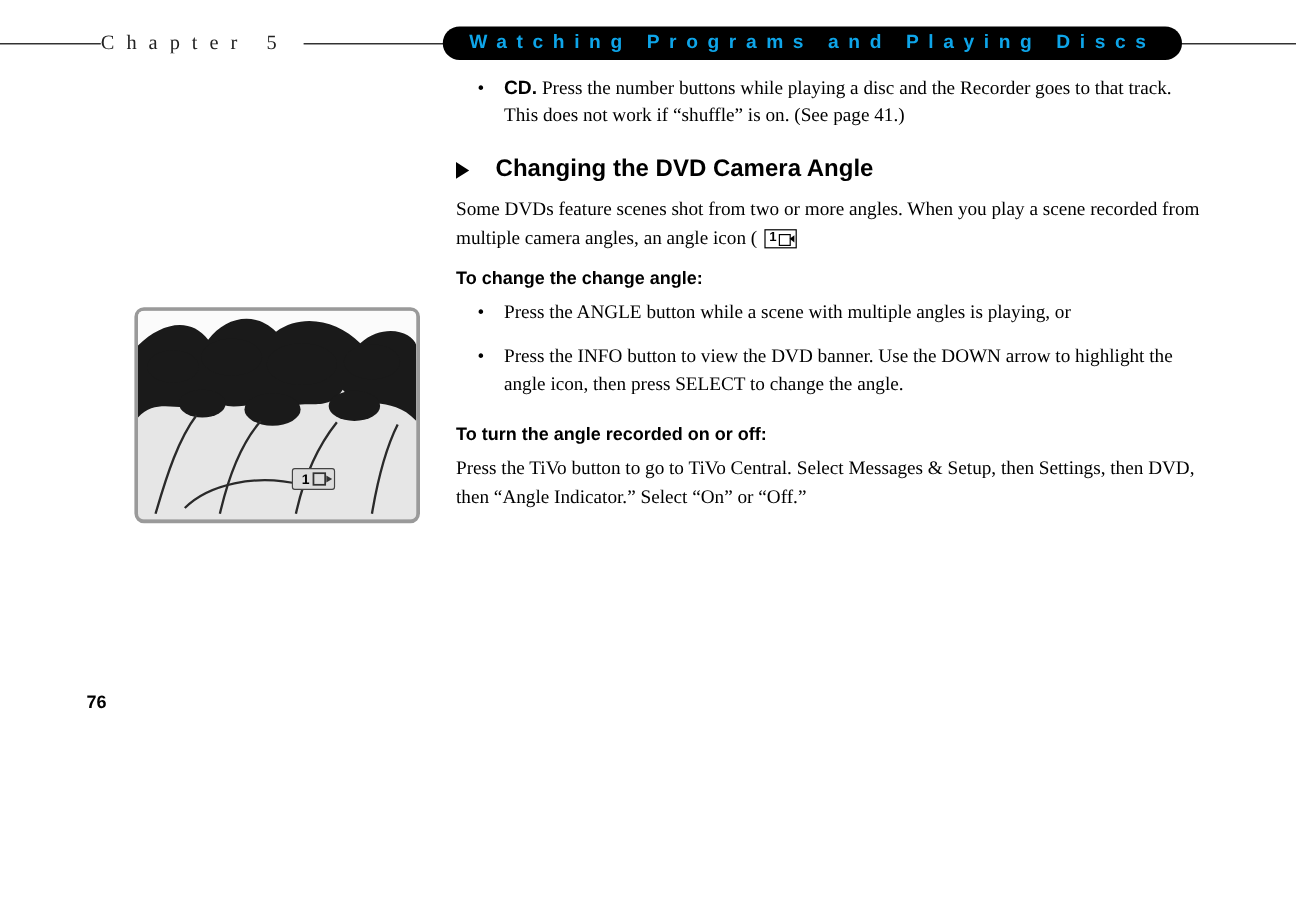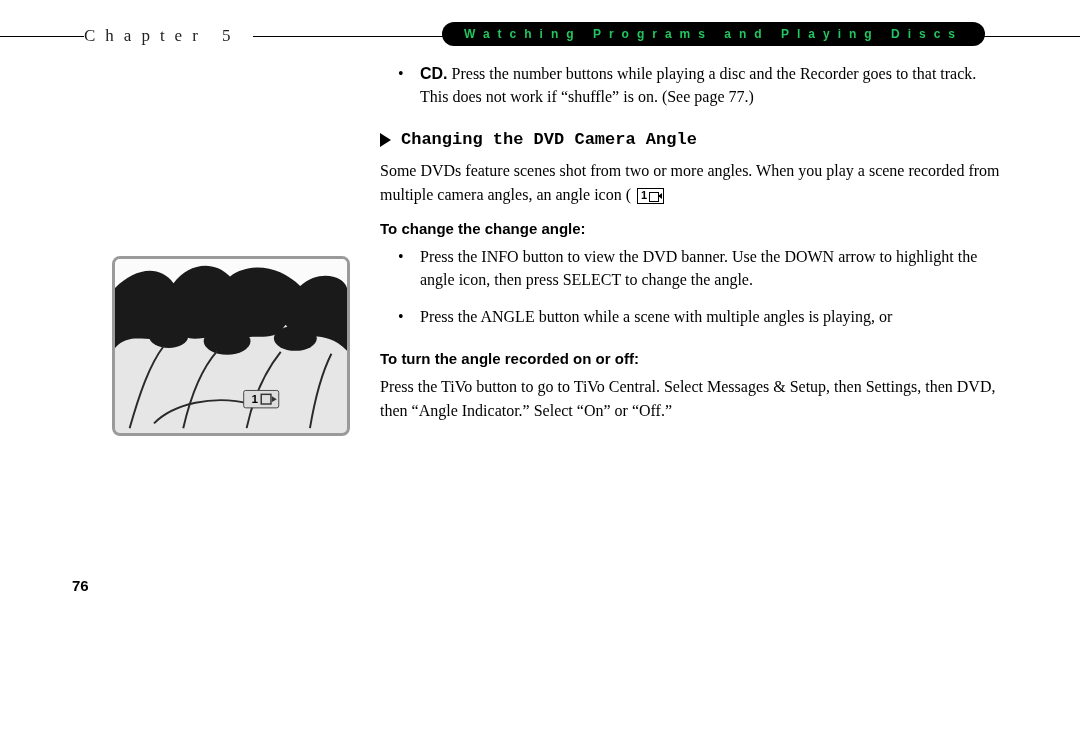--- a/index.html
+++ b/index.html
@@ -9,7 +9,7 @@
   .header-line { position: absolute; top: 50%; left: 0; right: 0; border-top: 1px solid #000; }
   .chapter-label { position: absolute; left: 84px; top: 0; height: 28px; line-height: 28px; background: #fff; padding: 0 12px 0 0; letter-spacing: 10px; font-family: Georgia, serif; font-size: 17px; color: #222; }
   .chapter-title-wrap { position: absolute; right: 95px; top: 0; }
-  .chapter-title { display: inline-block; background: #000; color: #22c55e; font-family: Arial, Helvetica, sans-serif; font-weight: bold; font-size: 12px; letter-spacing: 8px; padding: 5px 22px 5px 22px; border-radius: 14px; white-space: nowrap; }
+  .chapter-title { display: inline-block; background: #000; color: #0ea5e9; font-family: Arial, Helvetica, sans-serif; font-weight: bold; font-size: 16px; letter-spacing: 8px; padding: 5px 22px 5px 22px; border-radius: 14px; white-space: nowrap; }
   .content { position: absolute; top: 62px; left: 380px; right: 80px; }
   .bullet-list { list-style: none; margin: 0 0 22px 0; }
   .bullet-list li { position: relative; padding-left: 40px; font-size: 16px; line-height: 1.45; margin-bottom: 14px; font-family: Georgia, serif; }

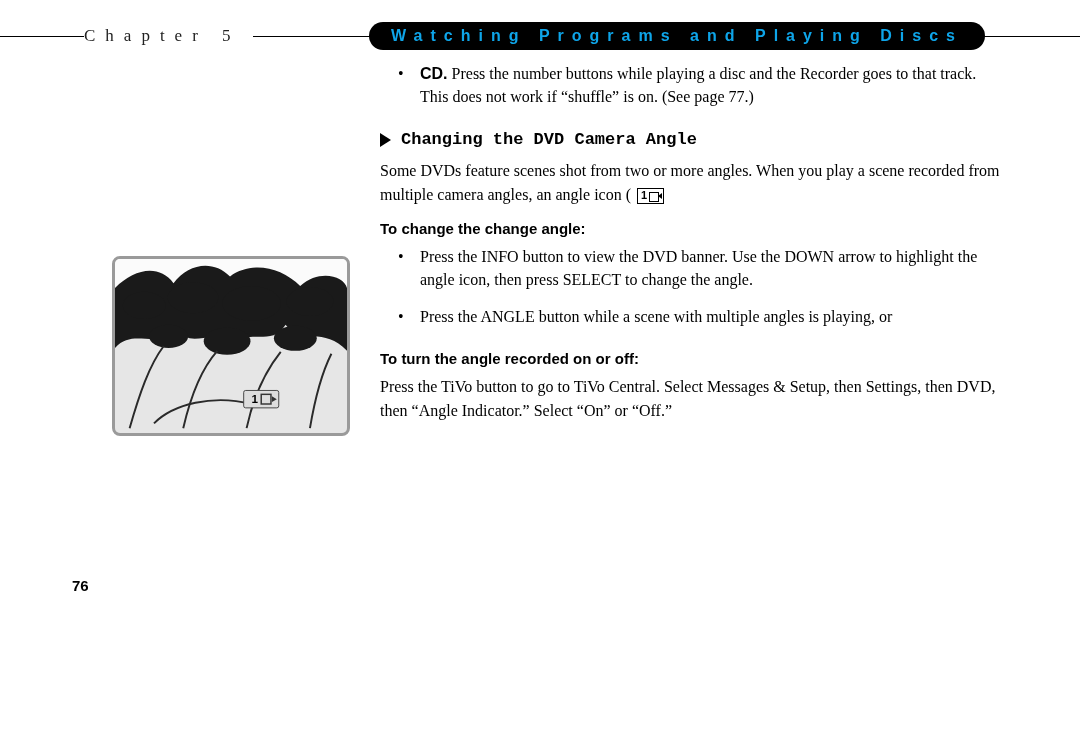--- a/index.html
+++ b/index.html
@@ -77,7 +77,7 @@
 
   <ul class="bullet-list">
     <li>
-      <span class="bold-run">CD.</span><span> Press the number buttons while playing a disc and the Recorder goes to that track. This does not work if “shuffle” is on. (See page 77.)</span>
+      <span class="bold-run">CD.</span><span> Press the number buttons while playing a disc and the Recorder goes to that track. This does not work if “shuffle” is on. (See page 41.)</span>
     </li>
   </ul>
 

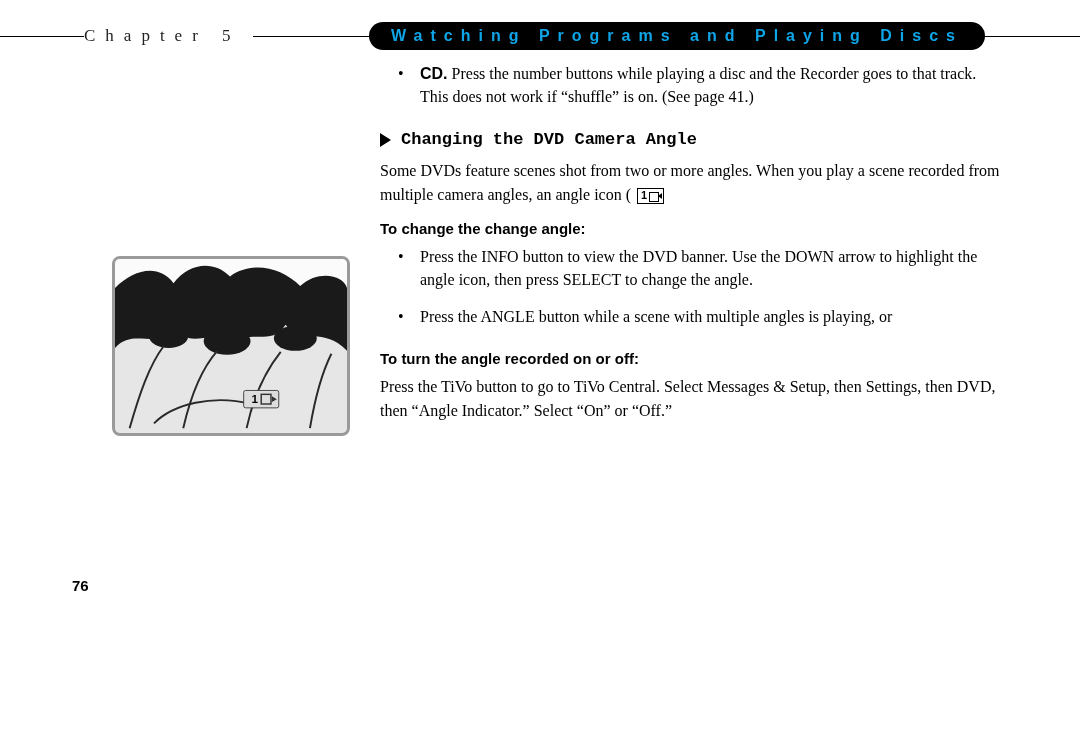--- a/index.html
+++ b/index.html
@@ -17,7 +17,7 @@
   .bold-run { font-weight: bold; font-family: Arial, Helvetica, sans-serif; }
   .section-heading-row { display: flex; align-items: center; margin: 18px 0 10px 0; }
   .tri-icon { display: inline-block; width: 0; height: 0; border-top: 7px solid transparent; border-bottom: 7px solid transparent; border-left: 11px solid #000; margin-right: 10px; }
-  .section-heading { font-family: Liberation Mono, monospace; font-weight: bold; font-size: 17px; }
+  .section-heading { font-family: Liberation Sans, sans-serif; font-weight: bold; font-size: 20px; margin-left: 12px; }
   .body-para { font-size: 16px; line-height: 1.45; font-family: Georgia, serif; margin-bottom: 14px; }
   .sub-heading { font-family: Arial, Helvetica, sans-serif; font-weight: bold; font-size: 15px; margin: 14px 0 8px 0; }
   .angle-icon { display: inline-flex; align-items: center; vertical-align: middle; border: 1px solid #000; padding: 0 2px; height: 16px; margin: 0 2px; }

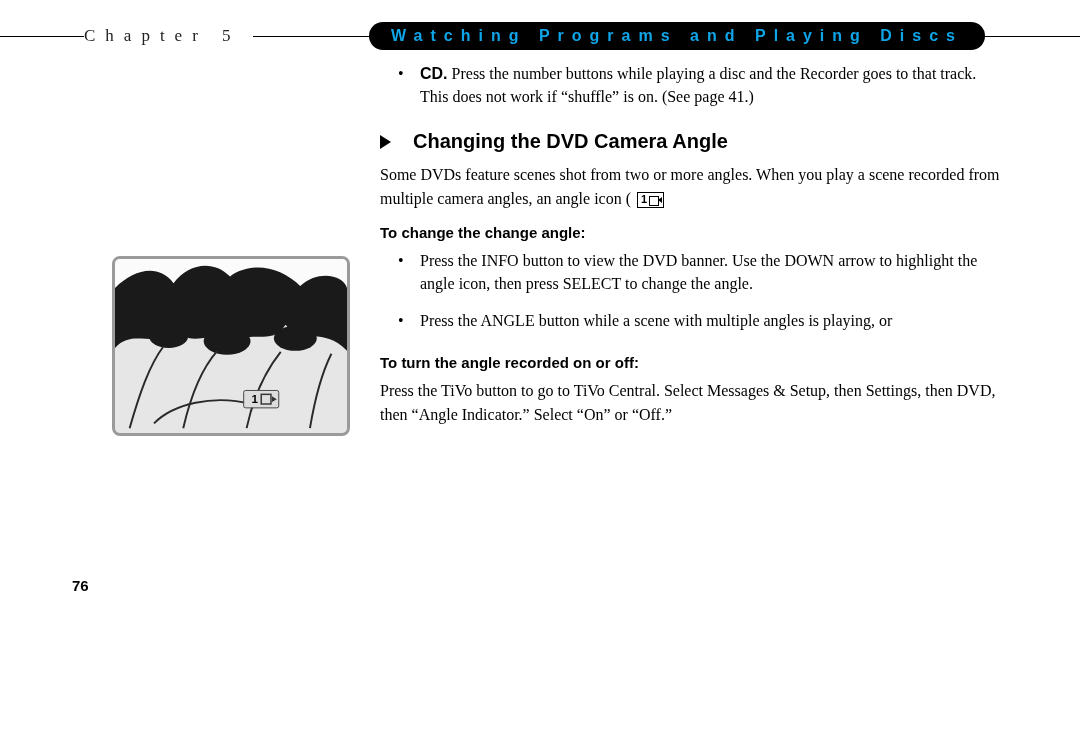--- a/index.html
+++ b/index.html
@@ -96,8 +96,8 @@
 
   <div class="sub-heading">To change the change angle:</div>
   <ul class="bullet-list">
+    <li><span>Press the ANGLE button while a scene with multiple angles is playing, or</span></li>
     <li><span>Press the INFO button to view the DVD banner. Use the DOWN arrow to highlight the angle icon, then press SELECT to change the angle.</span></li>
-    <li><span>Press the ANGLE button while a scene with multiple angles is playing, or</span></li>
   </ul>
 
   <div class="sub-heading">To turn the angle recorded on or off:</div>

